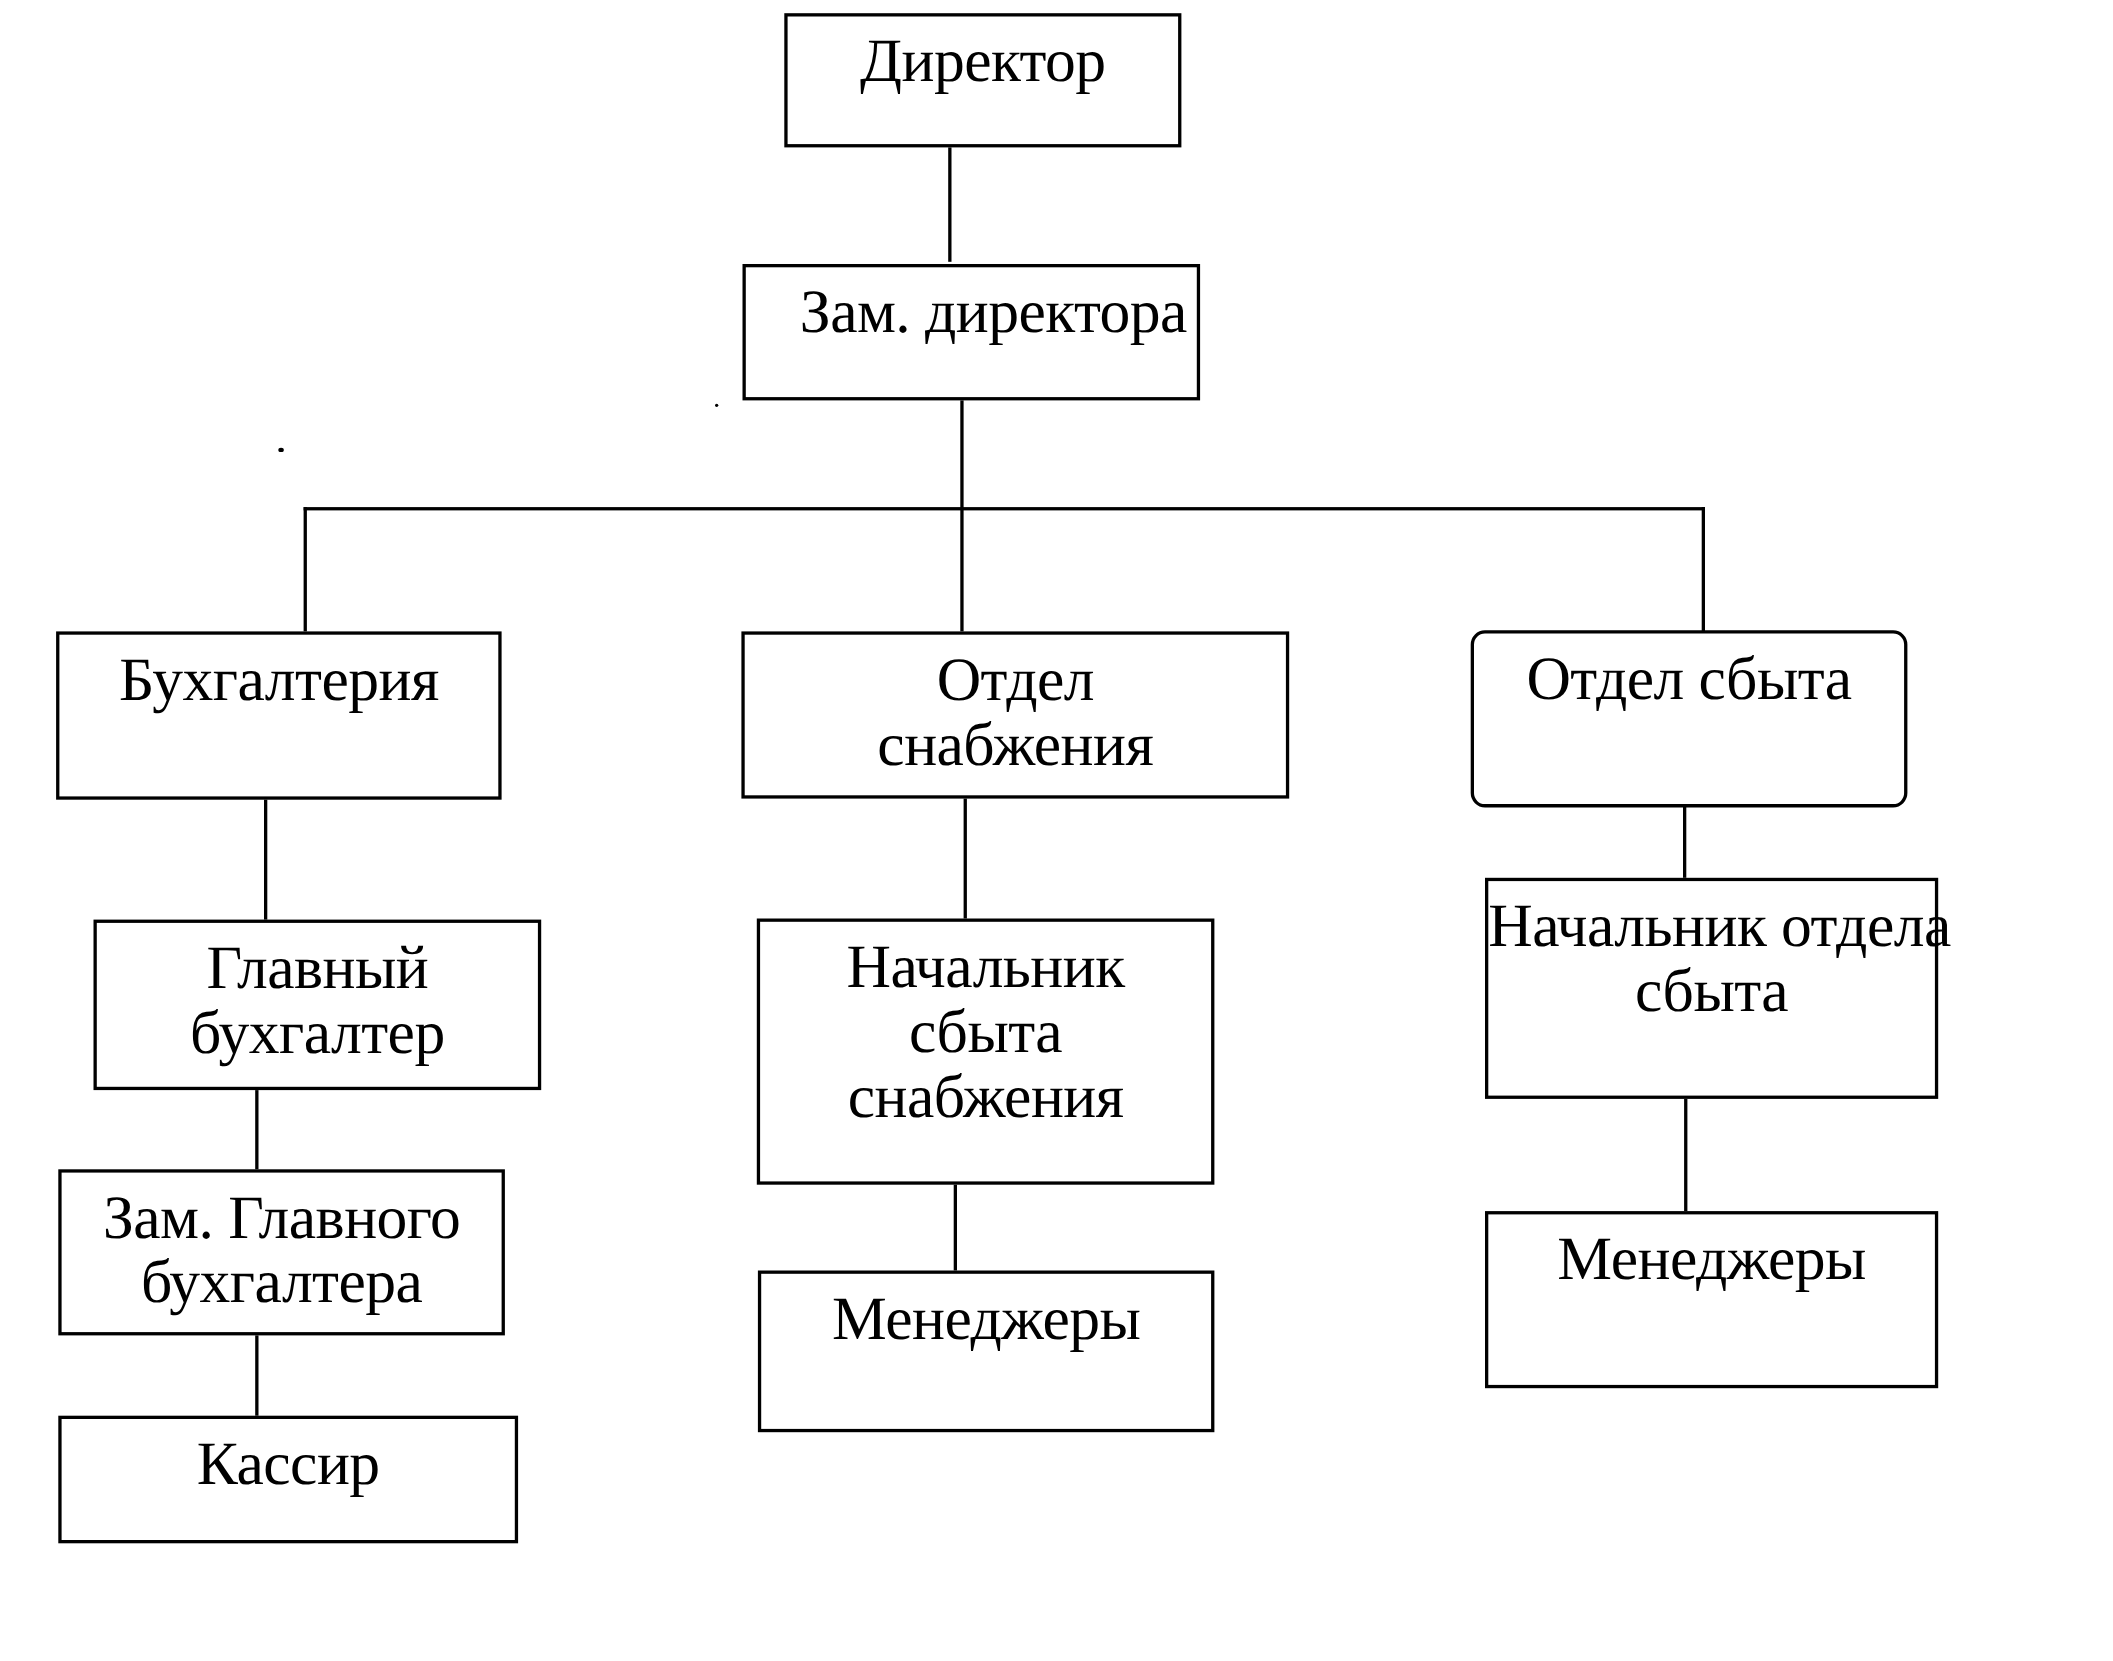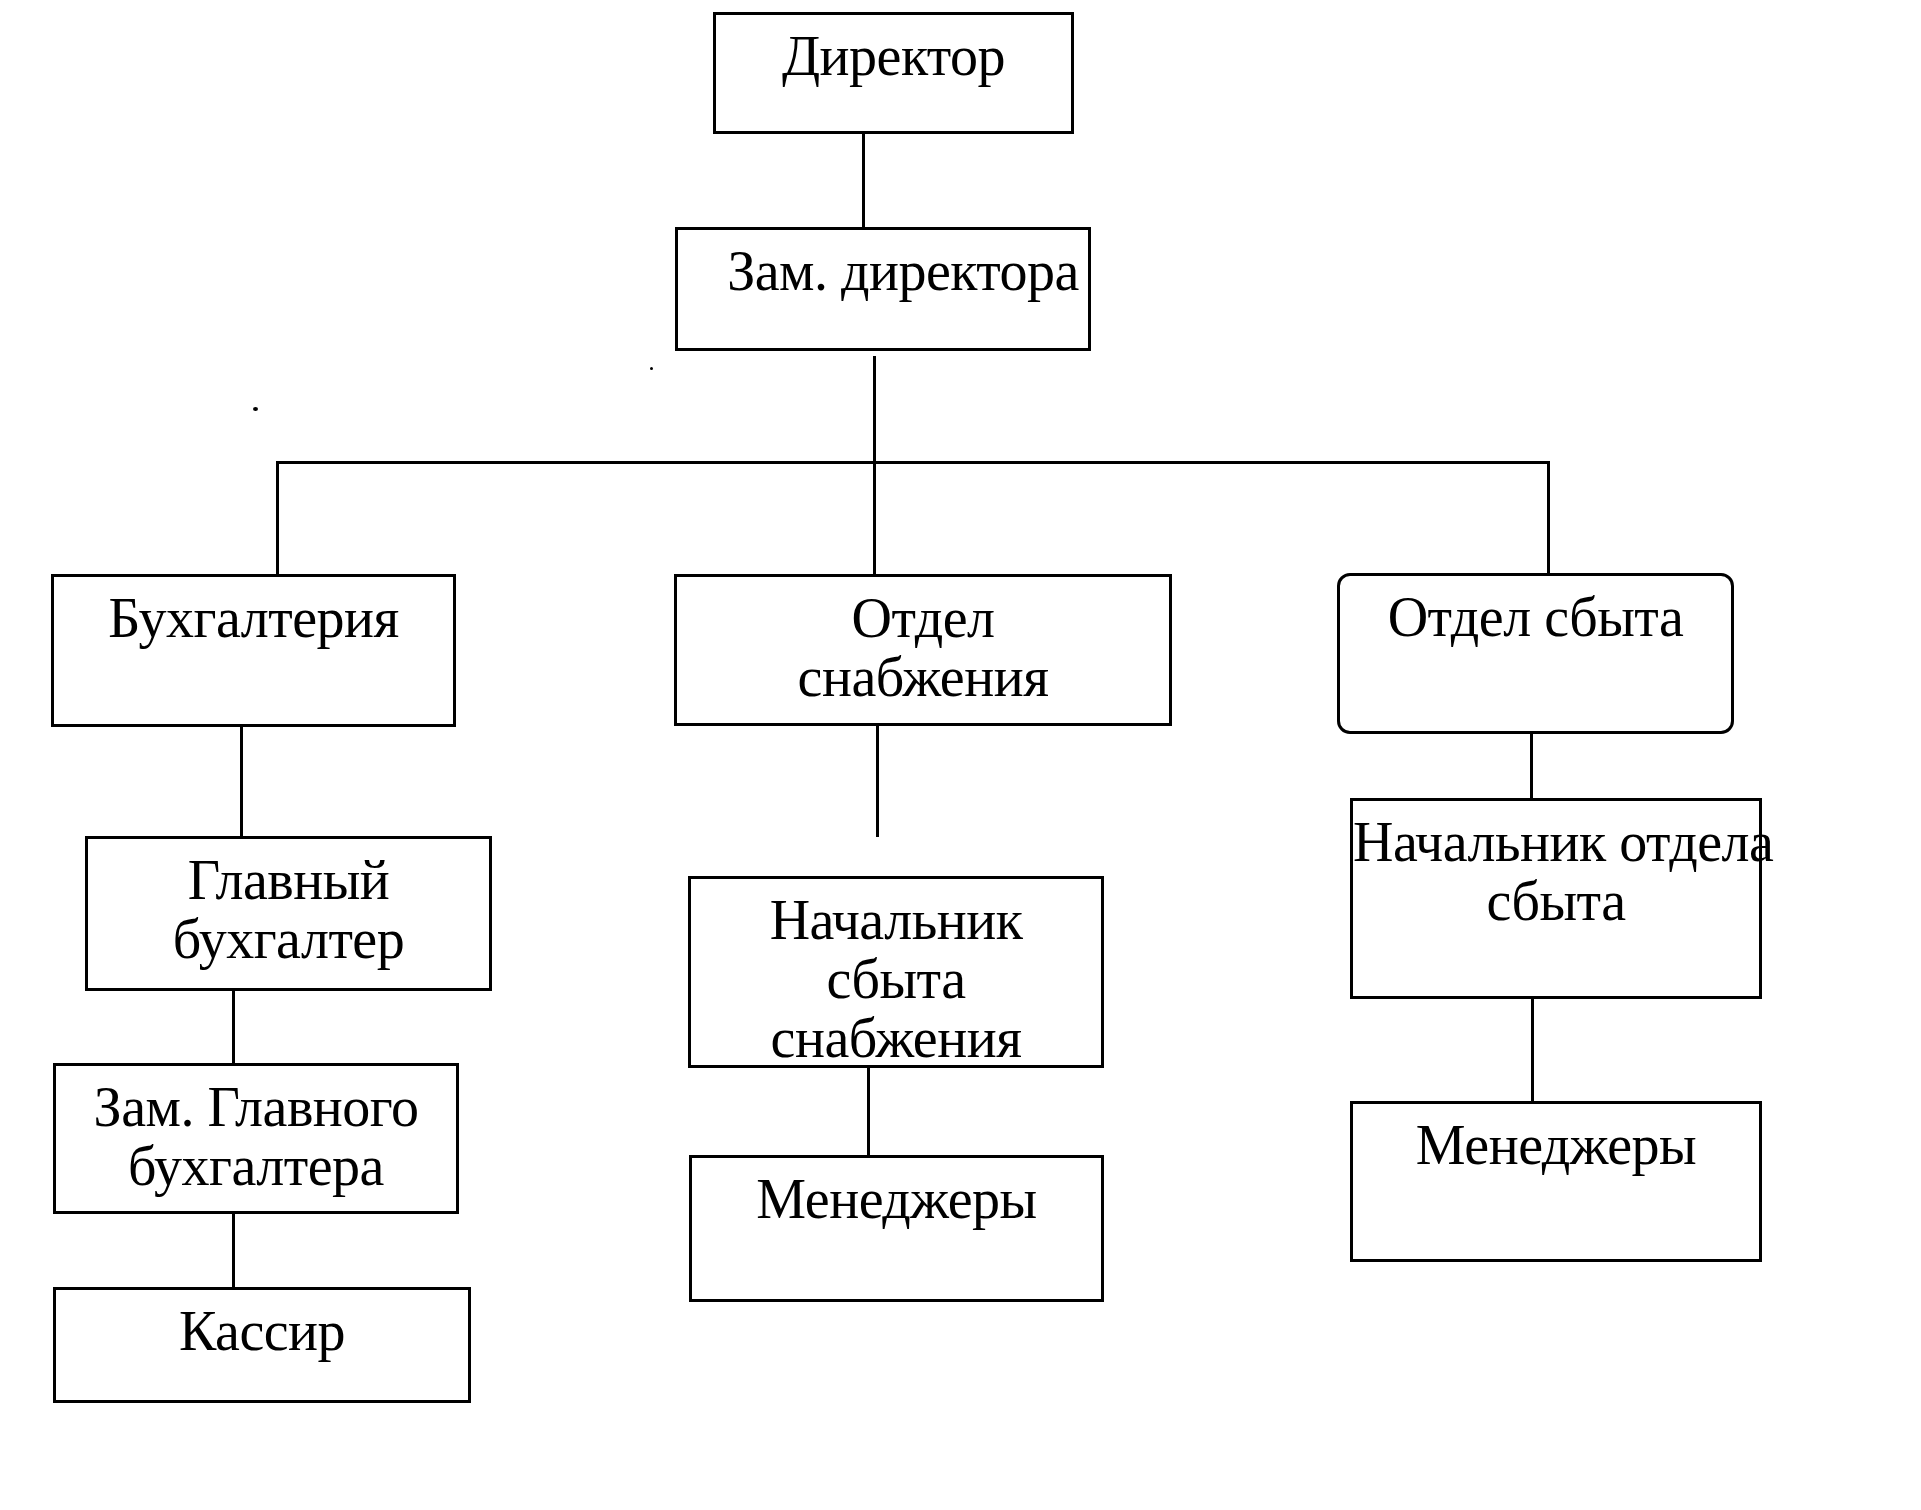--- a/index.html
+++ b/index.html
@@ -68,7 +68,7 @@
   <span class="line">Директор</span>
 </div>
 
-<div class="node" style="left:675px; top:227px; width:416px; height:124px;padding-left:40px;">
+<div class="node" style="left:675px; top:240px; width:416px; height:124px;padding-left:40px;">
   <span class="line">Зам. директора</span>
 </div>
 

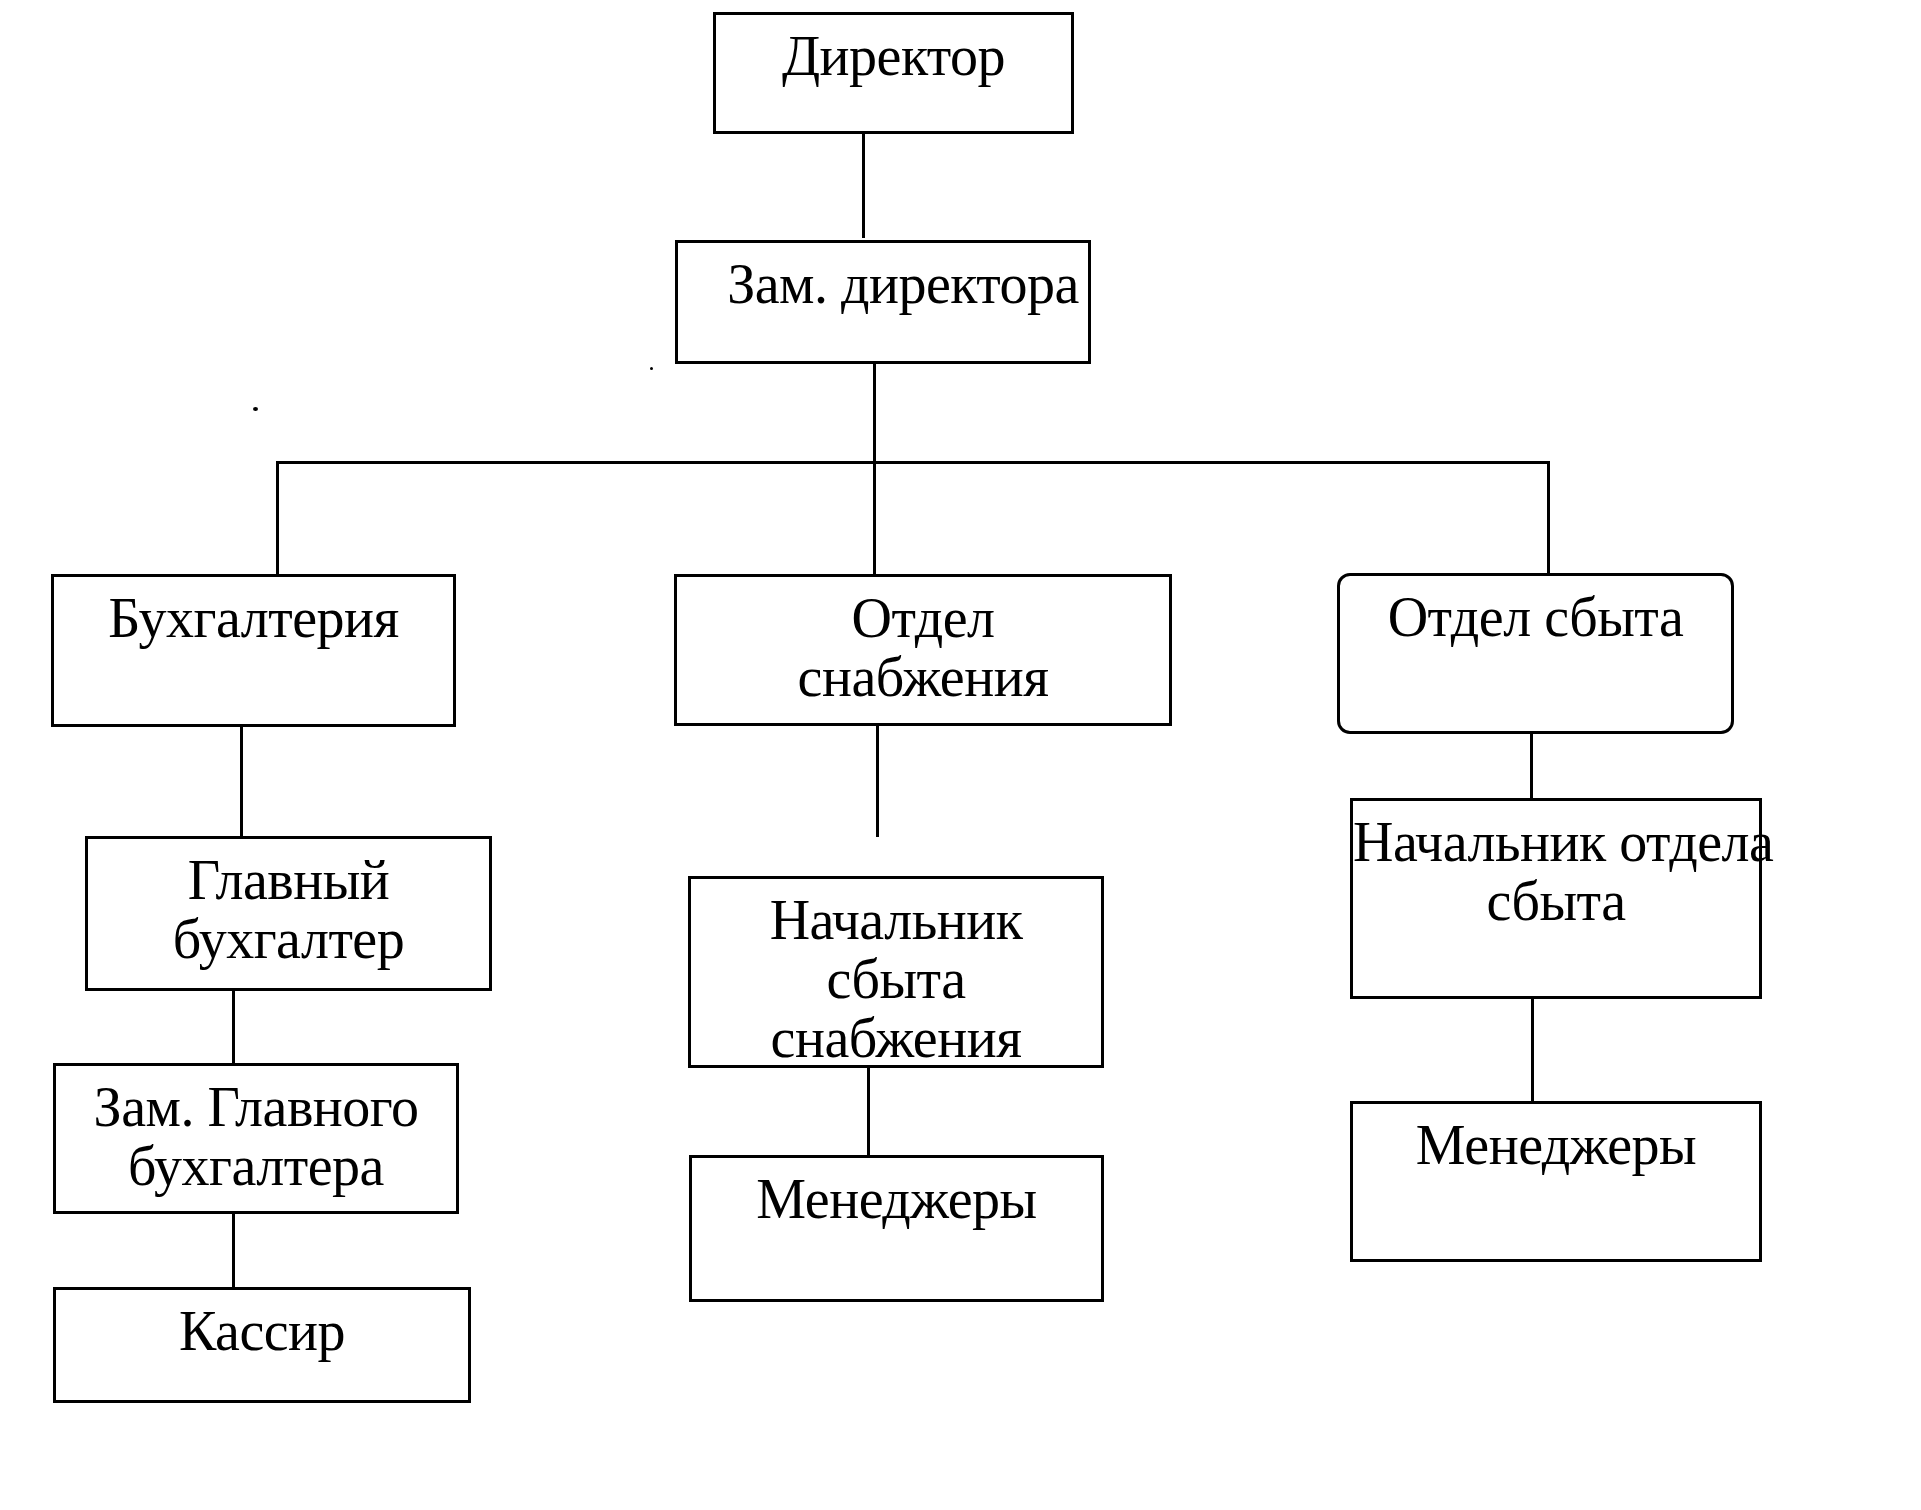--- a/index.html
+++ b/index.html
@@ -99,7 +99,7 @@
   <span class="line">Кассир</span>
 </div>
 
-<div class="node" style="left:688px; top:835px; width:416px; height:192px;margin-top:41px;">
+<div class="node" style="left:688px; top:835px; width:416px; height:242px;">
   <span class="line">Начальник</span>
   <span class="line">сбыта</span>
   <span class="line">снабжения</span>

